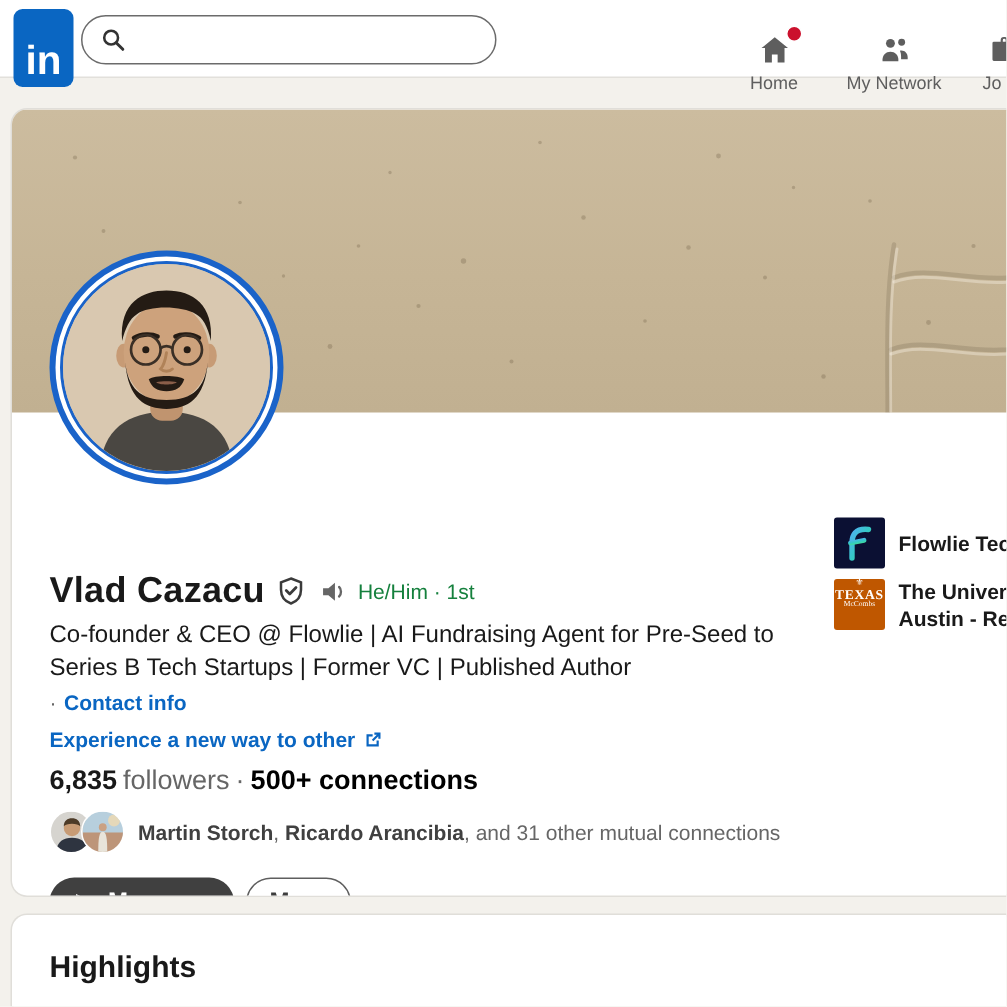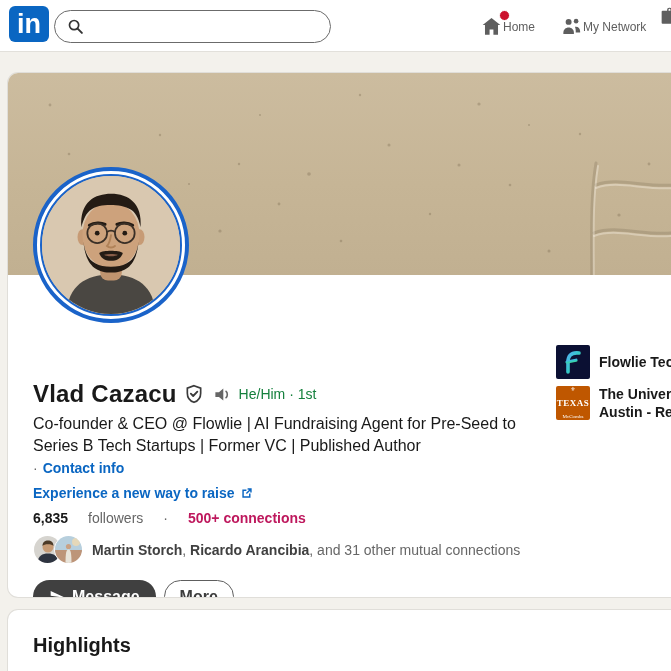--- a/index.html
+++ b/index.html
@@ -10,7 +10,7 @@
   
   .nav { position:absolute; top:0; left:0; width:671px; height:52px; background:#fff;
     border-bottom:1px solid #e2e0db; }
-  .nav-logo { position:absolute; left:9px; top:6px; width:40px; height:36px; background:#0a66c2;
+  .nav-logo { position:absolute; left:9px; top:6px; width:40px; height:52px; background:#0a66c2;
     border-radius:6px; display:flex; align-items:flex-end; justify-content:center; cursor:pointer; }
   .nav-logo span { color:#fff; font-size:27px; font-weight:bold; line-height:1; padding-bottom:4px; }
   .search-pill { position:absolute; left:54px; top:10px; width:277px; height:33px; background:#fff;

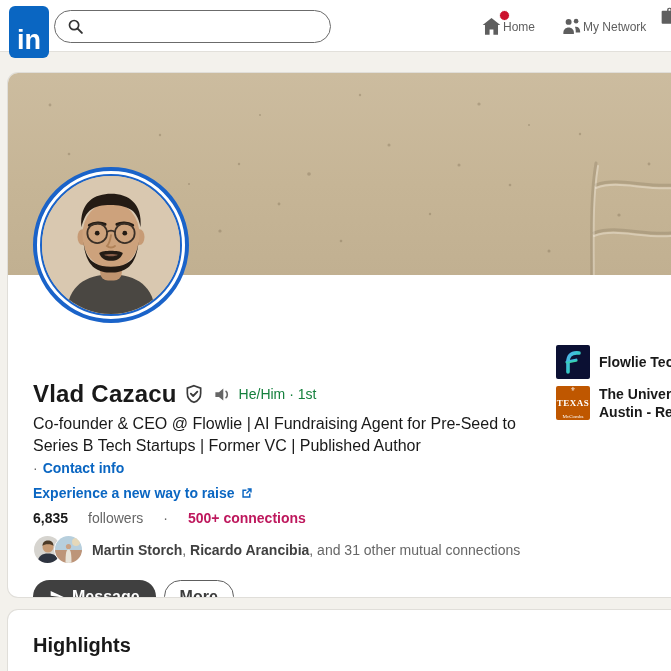--- a/index.html
+++ b/index.html
@@ -19,7 +19,7 @@
   .search-pill input { border:none; outline:none; background:transparent; font-size:16px; color:#404040;
     width:200px; font-family:"Liberation Sans", sans-serif; }
   .search-pill input::placeholder { color:#5e5e5e; opacity:1; }
-  .nav-item { position:absolute; top:3px; width:72px; height:46px; display:flex; flex-direction:row;
+  .nav-item { position:absolute; top:20px; width:72px; height:46px; display:flex; flex-direction:column;
     align-items:center; cursor:pointer; }
   .nav-item .icon-wrap { position:relative; height:26px; display:flex; align-items:center; }
   .nav-item .label { font-size:12px; color:#5e5e5e; margin-top:2px; white-space:nowrap; }

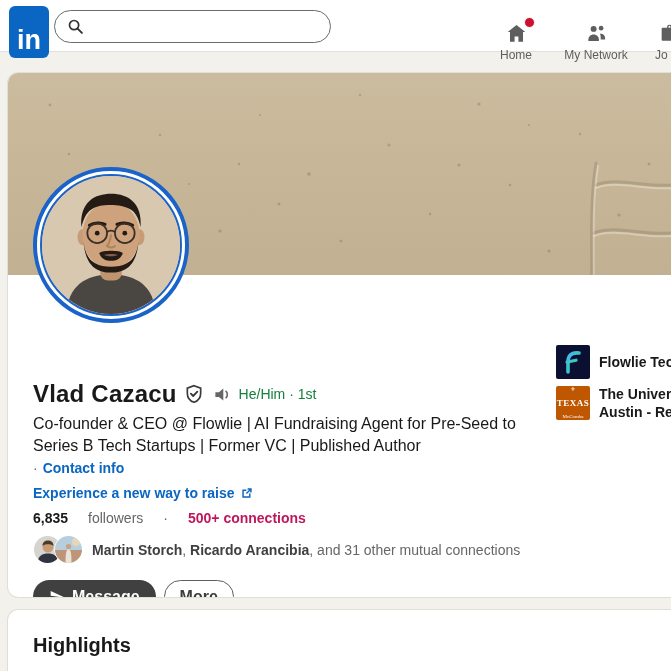--- a/index.html
+++ b/index.html
@@ -76,7 +76,7 @@
   .entity-name { font-size:14px; font-weight:700; color:#191919; line-height:18px; white-space:nowrap; }
   .flowlie-logo { background:#0b1033; border-radius:2px; }
   .texas-logo { background:#bf5700; border-radius:2px; display:flex; flex-direction:column;
-    align-items:center; justify-content:space-between; }
+    align-items:center; justify-content:flex-start; }
   .texas-logo .t1 { color:#fff; font-family:"Liberation Serif", serif; font-size:9px;
     font-weight:700; line-height:9px; letter-spacing:.5px; }
   .texas-logo .t2 { color:#fff; font-family:"Liberation Serif", serif; font-size:5px; line-height:6px; }

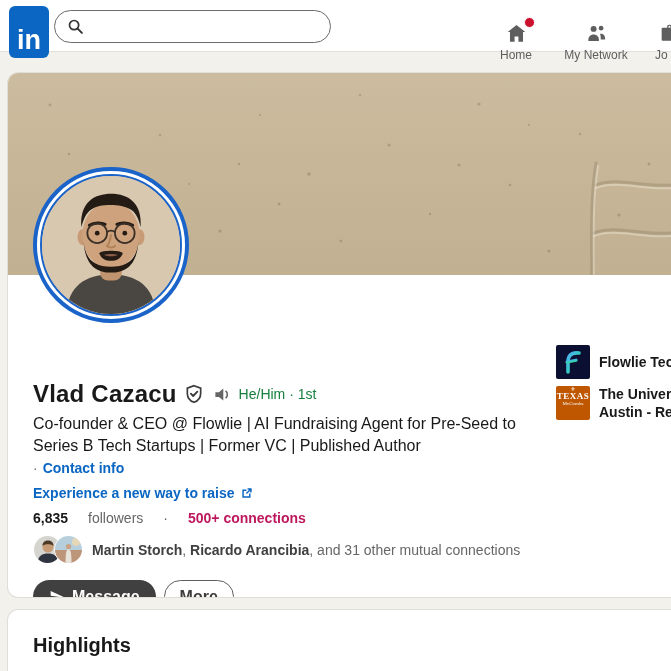--- a/index.html
+++ b/index.html
@@ -245,7 +245,7 @@
       </div>
 
       <div class="link-row">
-        <span>Experience a new way to raise</span>
+        <span>Experience a new way to other</span>
         <svg width="14" height="14" viewBox="0 0 24 24">
           <path d="M4 6 H11 V8.5 H6.5 V17.5 H15.5 V13 H18 V20 H4 Z" fill="#0a66c2"></path>
           <path d="M13 4 H20 V11 H17.5 V8.2 L11.8 13.9 L10.1 12.2 L15.8 6.5 H13 Z" fill="#0a66c2"></path>

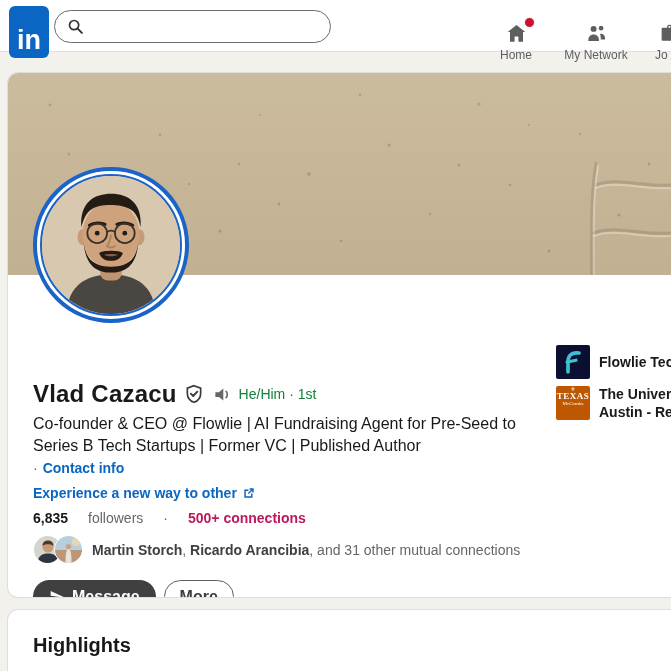--- a/index.html
+++ b/index.html
@@ -51,7 +51,7 @@
   .contact-info { color:#0a66c2; font-weight:700; cursor:pointer; }
   .link-row { margin-top:9px; display:flex; align-items:center; gap:5px; font-size:14px;
     font-weight:700; color:#0a66c2; cursor:pointer; }
-  .follow-row { margin-top:9px; font-size:14px; display:flex; align-items:center; gap:20px; }
+  .follow-row { margin-top:9px; font-size:18px; display:flex; align-items:center; gap:4px; }
   .follow-count { font-weight:700; color:#191919; }
   .follow-label { color:#666; }
   .follow-dot { color:#666; }

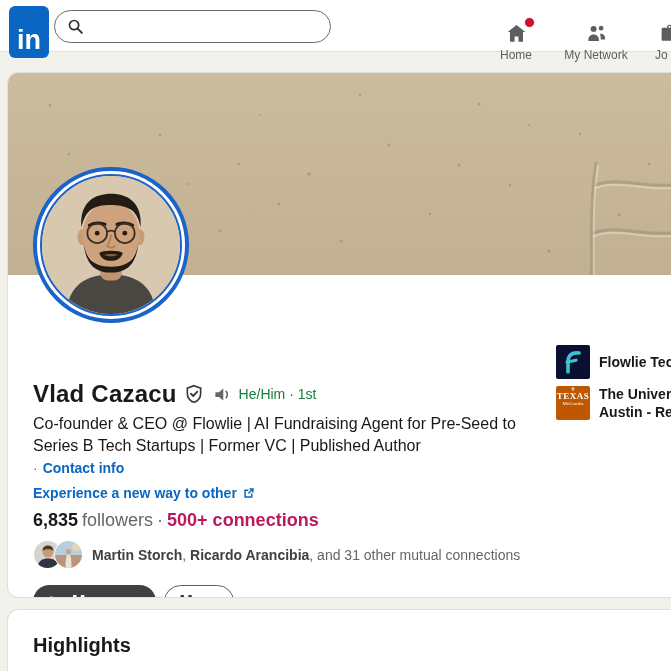--- a/index.html
+++ b/index.html
@@ -55,7 +55,7 @@
   .follow-count { font-weight:700; color:#191919; }
   .follow-label { color:#666; }
   .follow-dot { color:#666; }
-  .connections { color:#be185d; font-weight:700; cursor:pointer; }
+  .connections { color:#000000; font-weight:700; cursor:pointer; }
   .mutual-row { margin-top:9px; display:flex; align-items:center; cursor:pointer; }
   .mutual-avatars { display:flex; }
   .mutual-avatars .mav { width:29px; height:29px; border-radius:50%; border:1px solid #fff;

